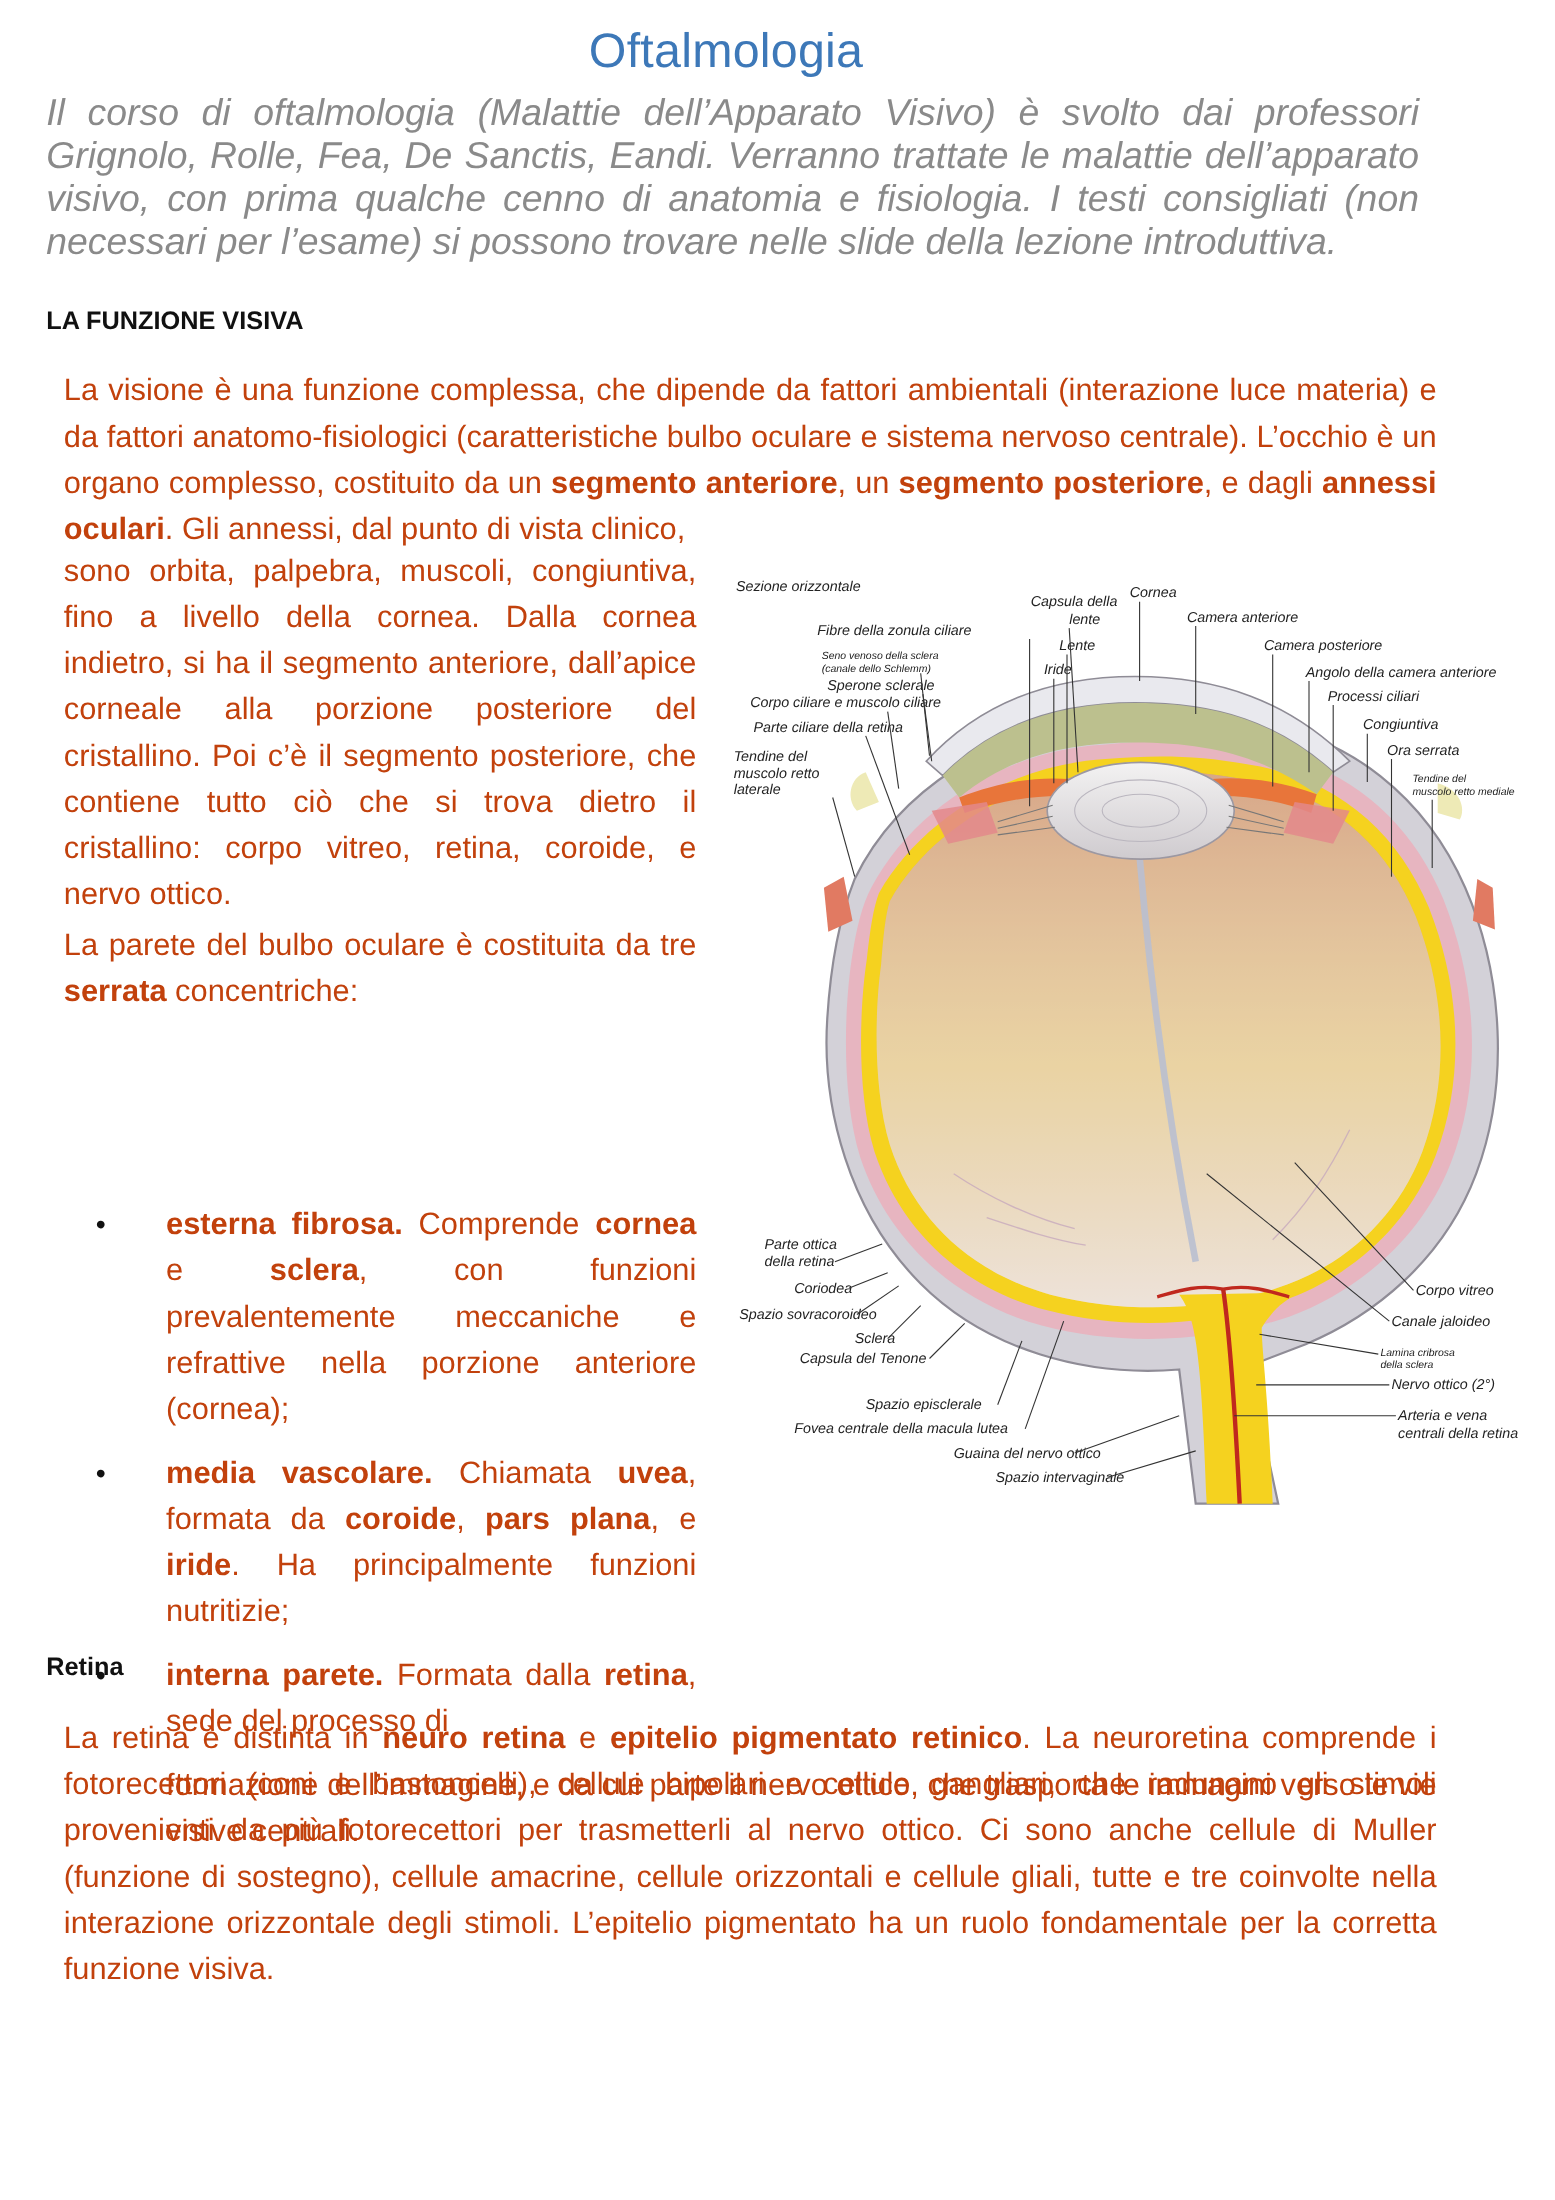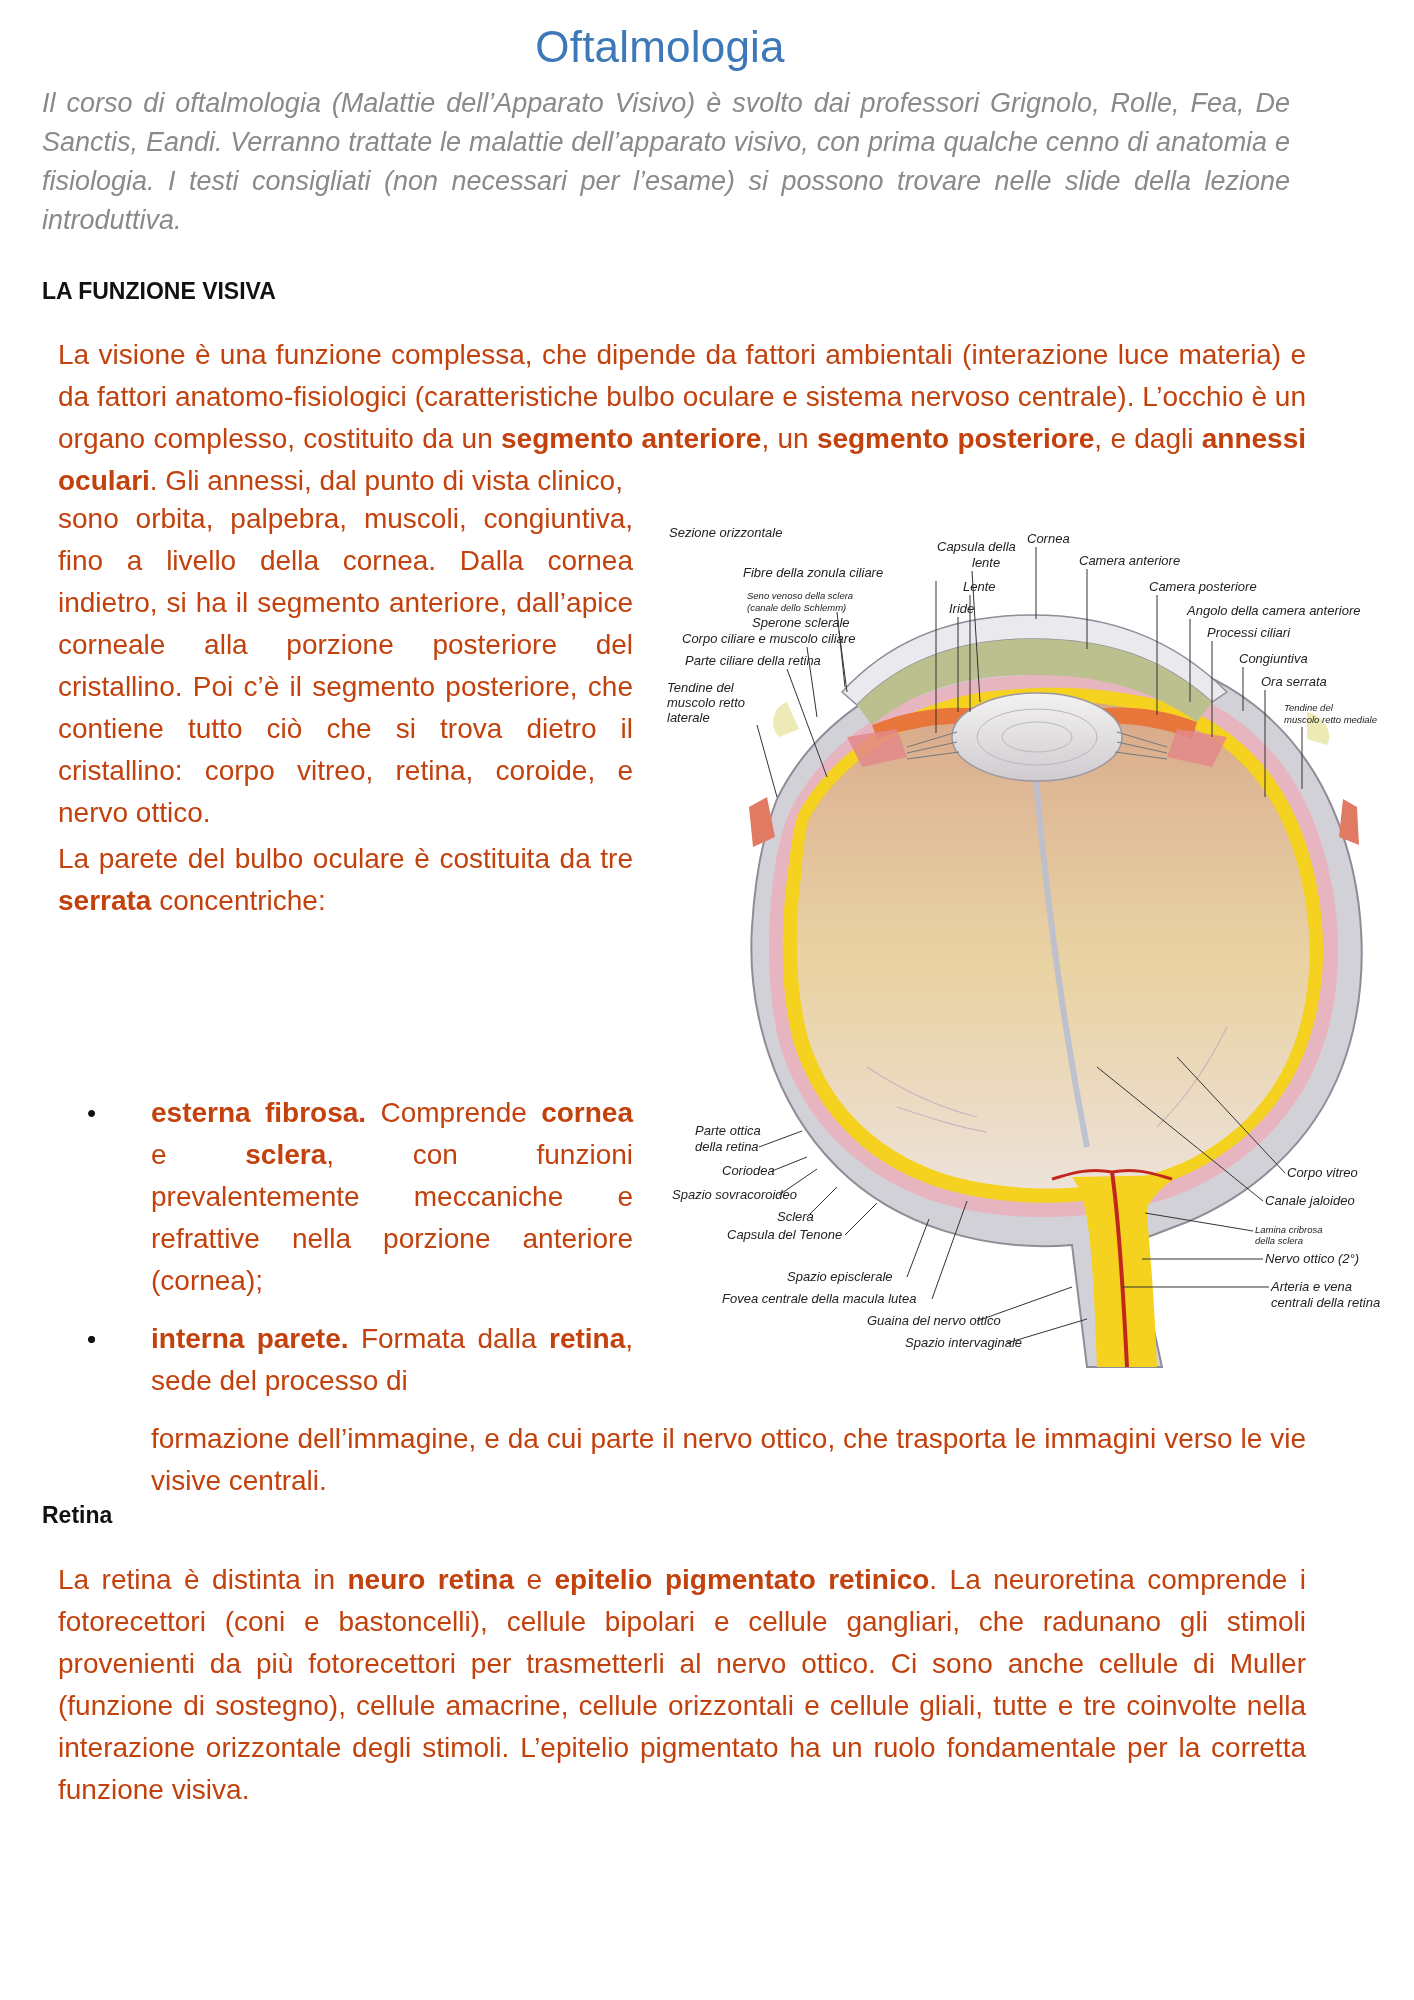--- a/index.html
+++ b/index.html
@@ -11,7 +11,7 @@
            font-size: 44px; color: #3d78b8; font-weight: normal; margin: 0; letter-spacing: 0.2px; }
 
   .intro { position: absolute; left: 42px; top: 84px; width: 1248px; margin: 0;
-           font-style: italic; color: #8a8a8a; font-size: 27px; line-height: 39px;
+           font-style: italic; color: #8a8a8a; font-size: 34px; line-height: 39px;
            text-align: justify; text-align-last: left; }
 
   .h-section { position: absolute; left: 42px; margin: 0; font-size: 23px; font-weight: bold; color: #111; }

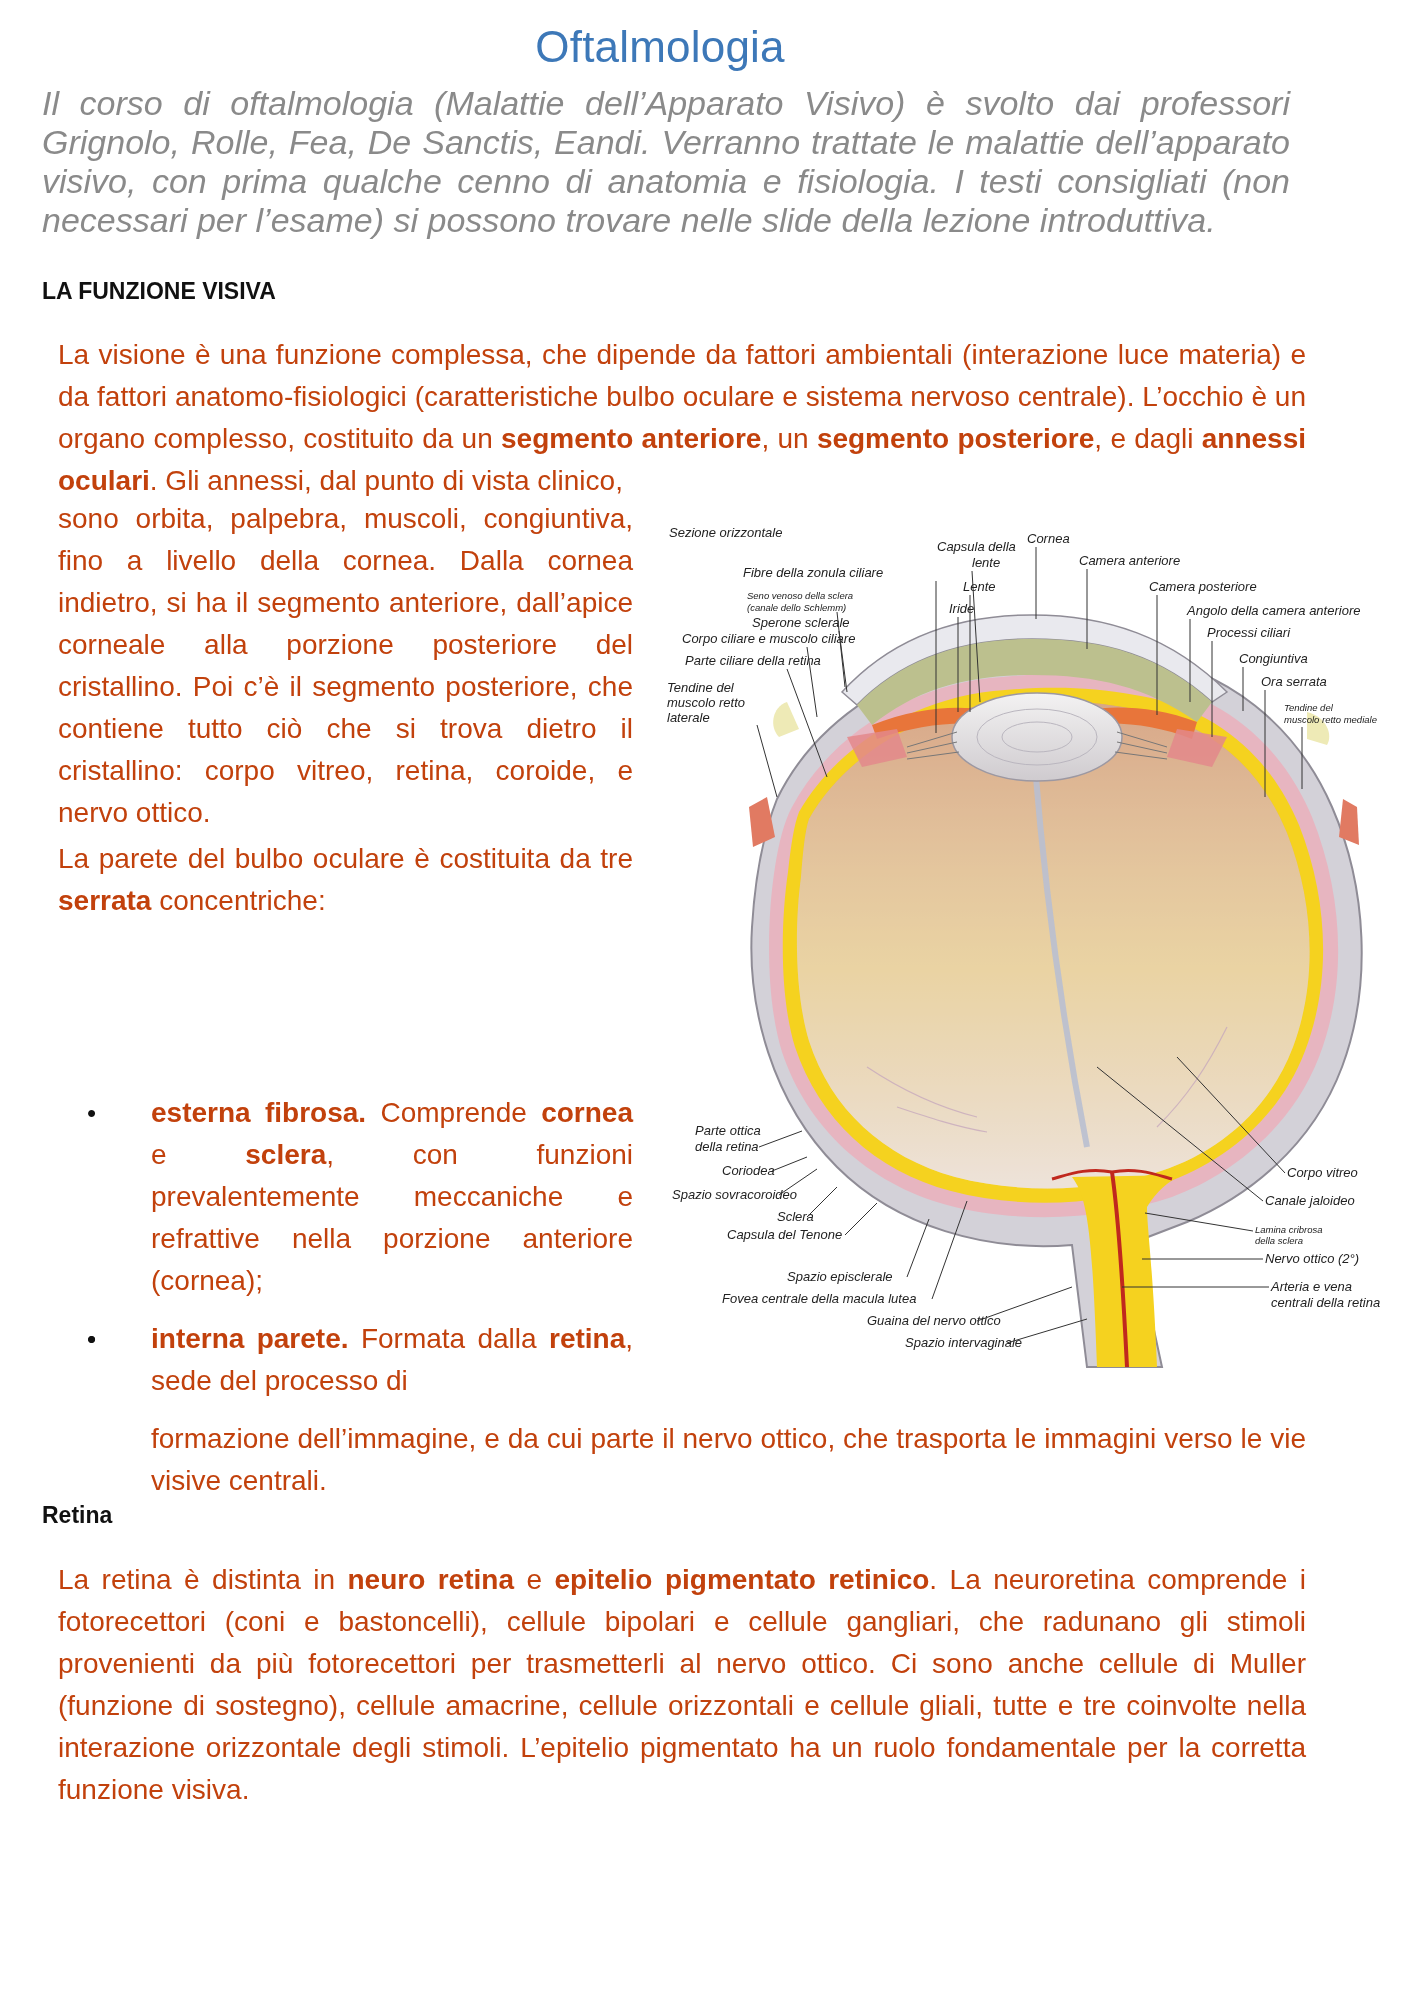--- a/index.html
+++ b/index.html
@@ -58,6 +58,7 @@
     </li>
     <li>
       <span class="bullet">•</span>
+      <p class="body-text narrow"><b>media vascolare.</b><span> Chiamata </span><b>uvea</b><span>, formata da </span><b>coroide</b><span>, </span><b>pars plana</b><span>, e </span><b>iride</b><span>. Ha principalmente funzioni nutritizie;</span></p>
     </li>
     <li>
       <span class="bullet">•</span>

